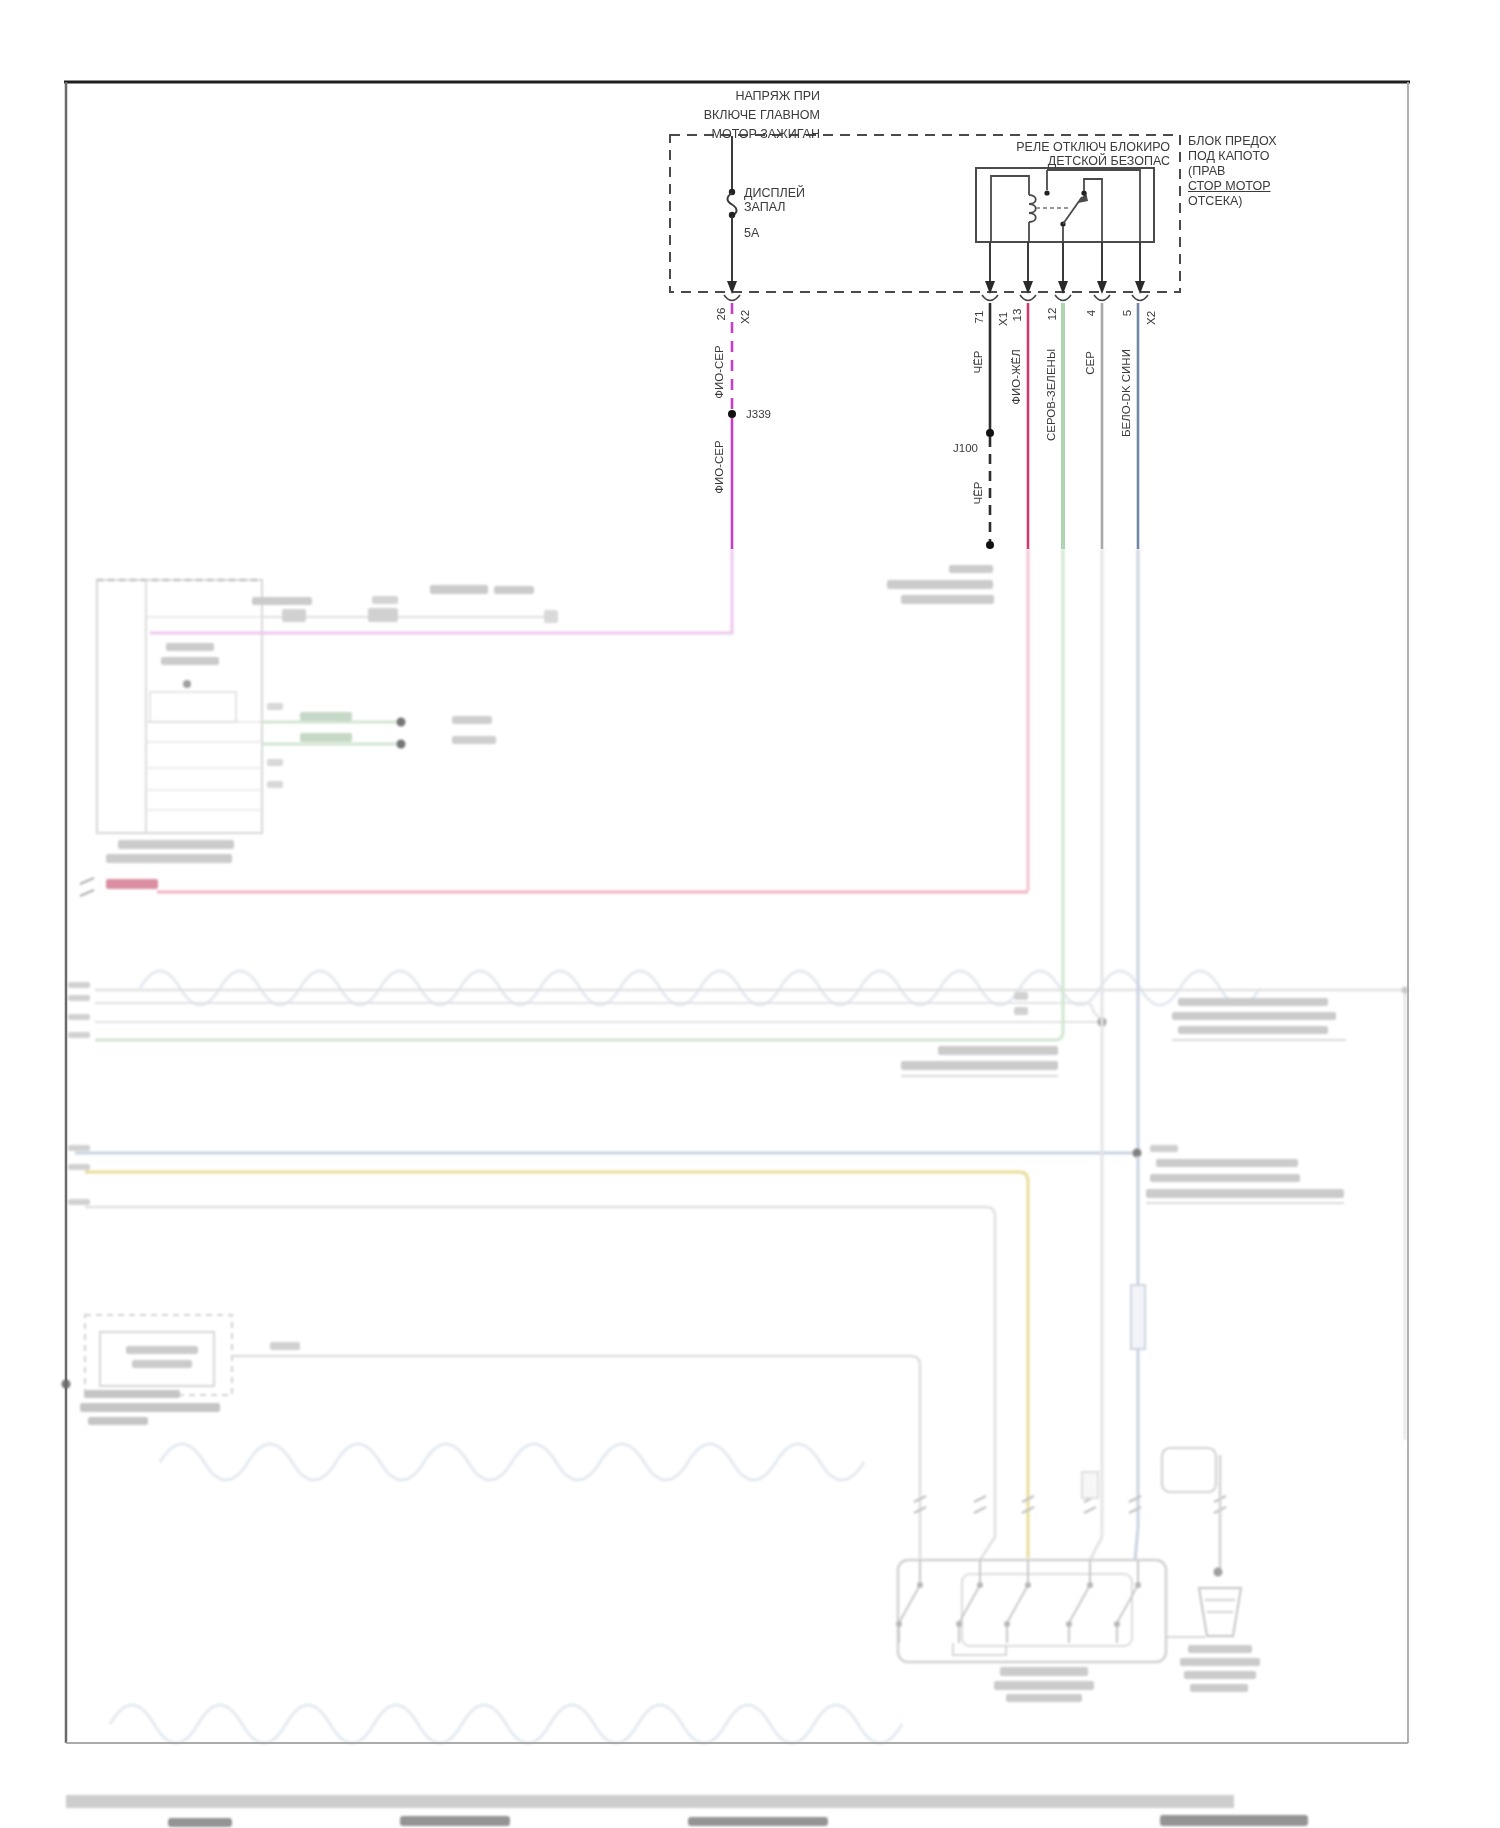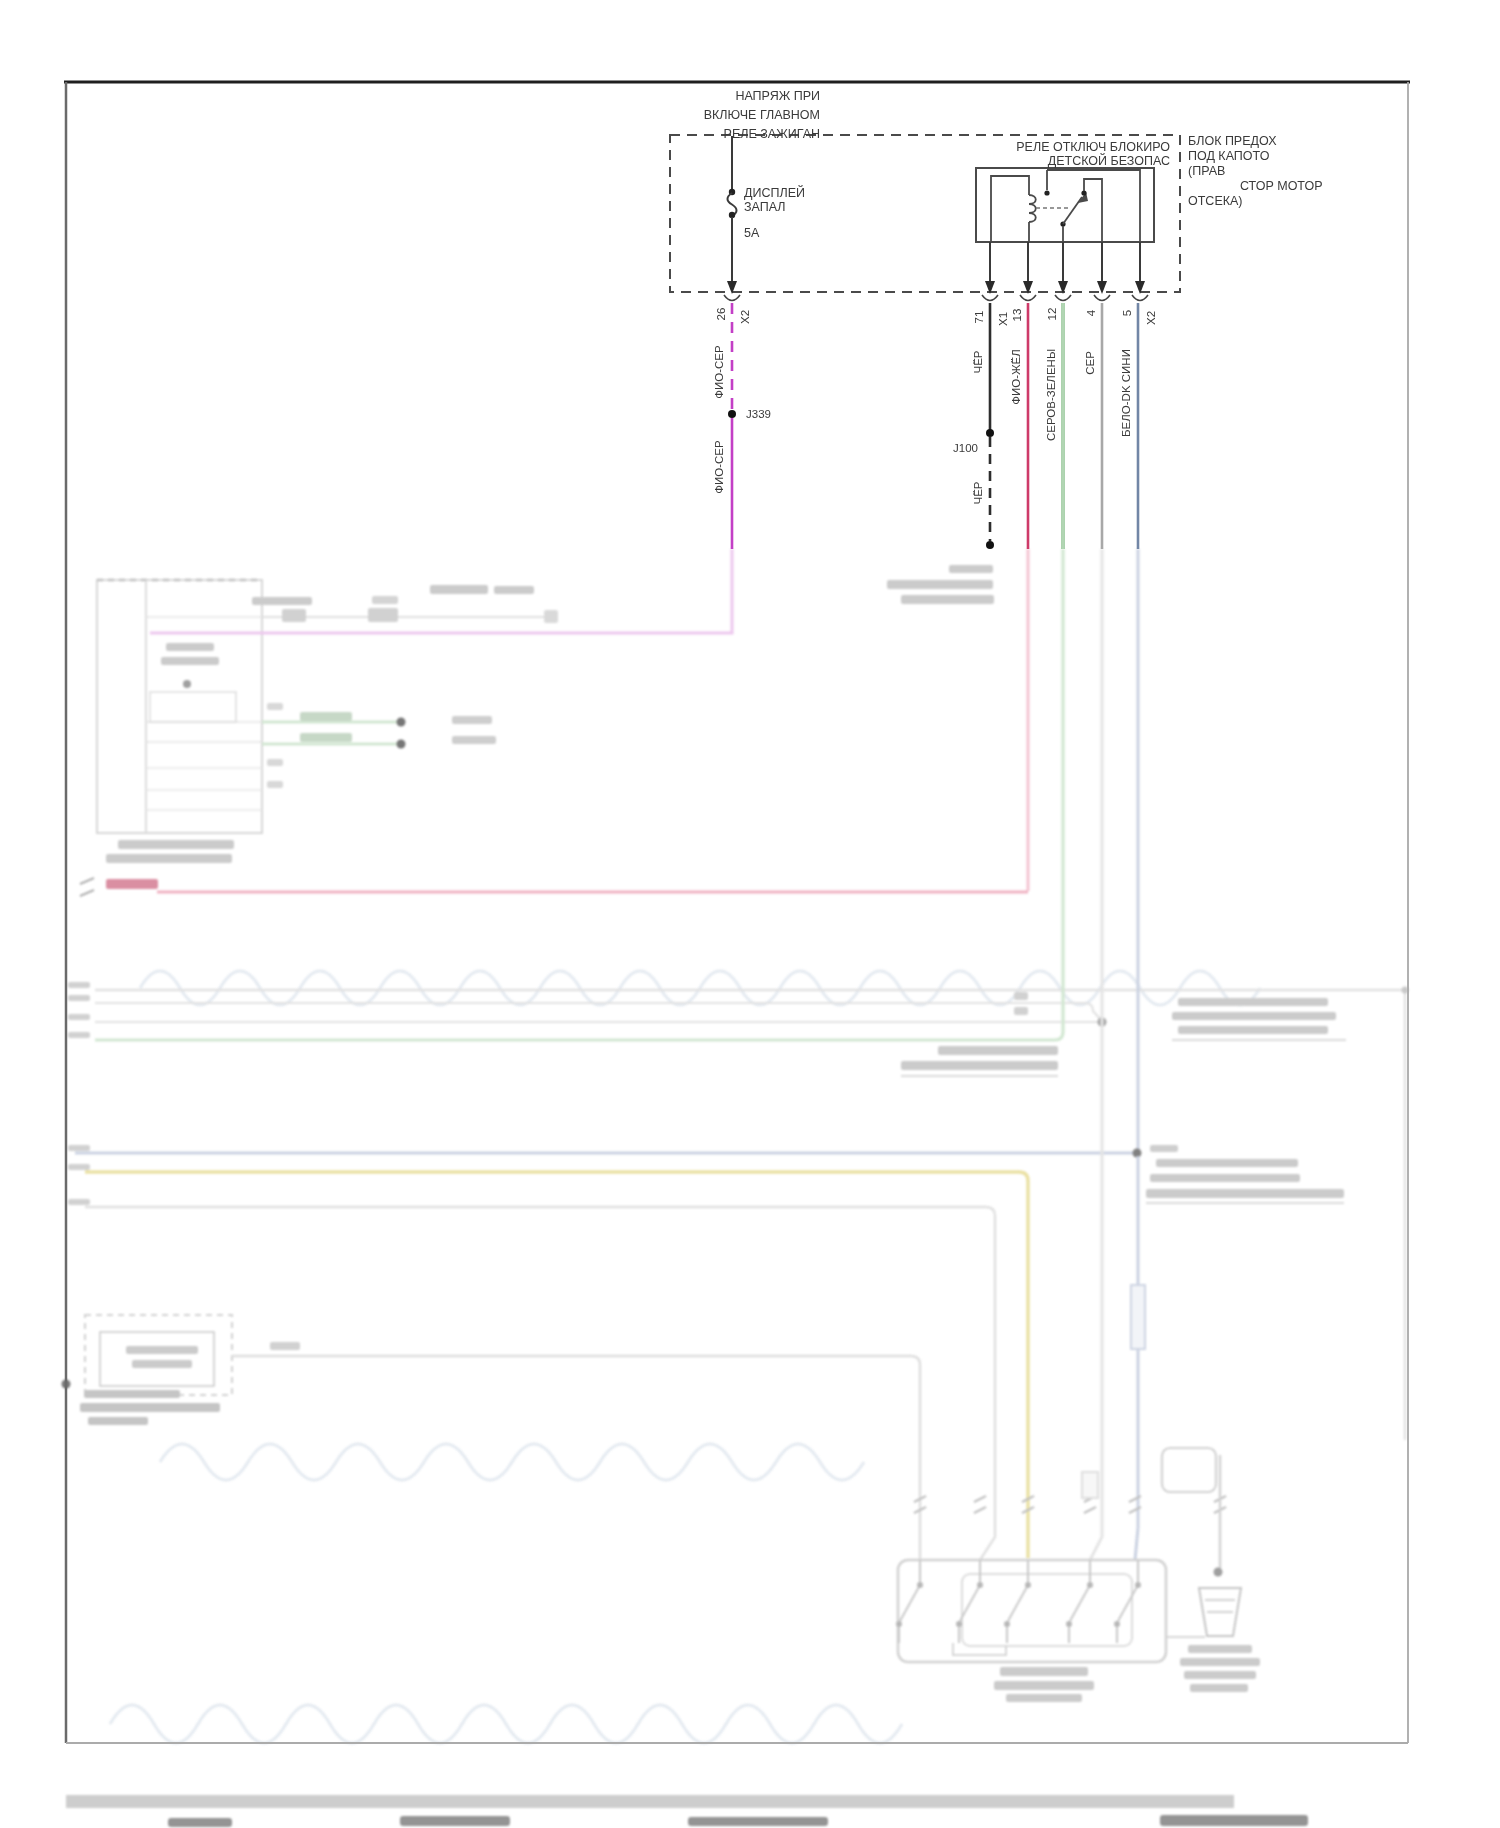--- a/index.html
+++ b/index.html
@@ -303,7 +303,7 @@
 
   <div class="t tc" style="left:640px;top:89px;width:180px;">НАПРЯЖ ПРИ</div>
   <div class="t tc" style="left:640px;top:108px;width:180px;">ВКЛЮЧЕ ГЛАВНОМ</div>
-  <div class="t tc" style="left:640px;top:127px;width:180px;">РЕЛЕ ЗАЖИГАН</div>
+  <div class="t tc" style="left:640px;top:127px;width:180px;">МОТОР ЗАЖИГАН</div>
 
   <div class="t tc" style="left:960px;top:140px;width:210px;">РЕЛЕ ОТКЛЮЧ БЛОКИРО</div>
   <div class="t tc" style="left:960px;top:154px;width:210px;">ДЕТСКОЙ БЕЗОПАС</div>

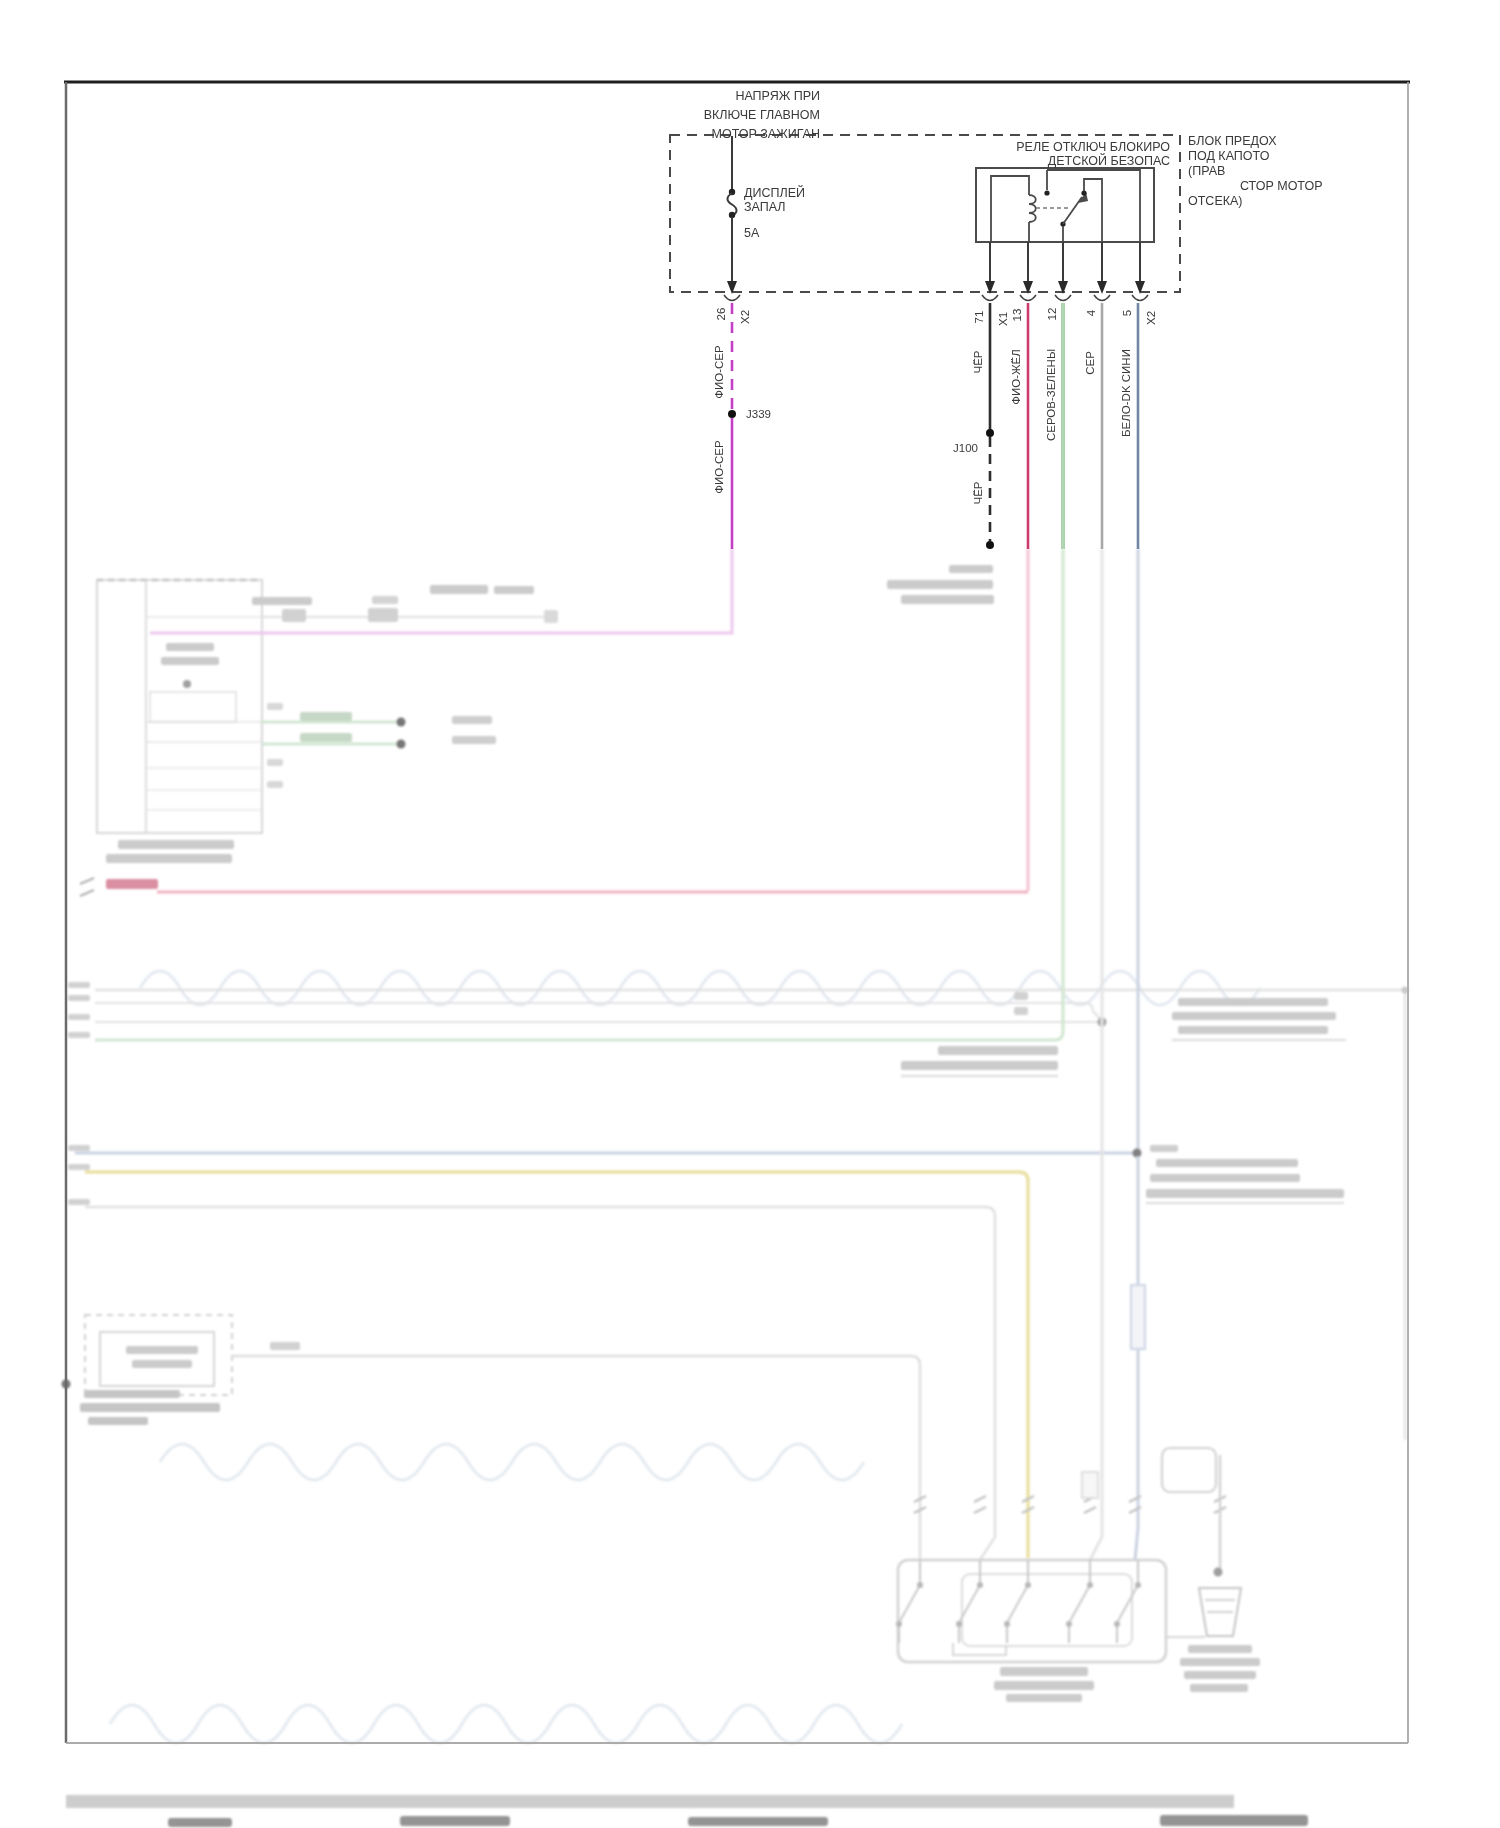--- a/index.html
+++ b/index.html
@@ -311,7 +311,7 @@
   <div class="t" style="left:1188px;top:134px;">БЛОК ПРЕДОХ</div>
   <div class="t" style="left:1188px;top:149px;">ПОД КАПОТО</div>
   <div class="t" style="left:1188px;top:164px;">(ПРАВ</div>
-  <div class="t" style="left:1240px;top:179px;">СТОР МОТОР</div>
+  <div class="t" style="left:1188px;top:179px;text-decoration:underline;">СТОР МОТОР</div>
   <div class="t" style="left:1188px;top:194px;">ОТСЕКА)</div>
 
   <div class="t" style="left:744px;top:186px;">ДИСПЛЕЙ</div>

